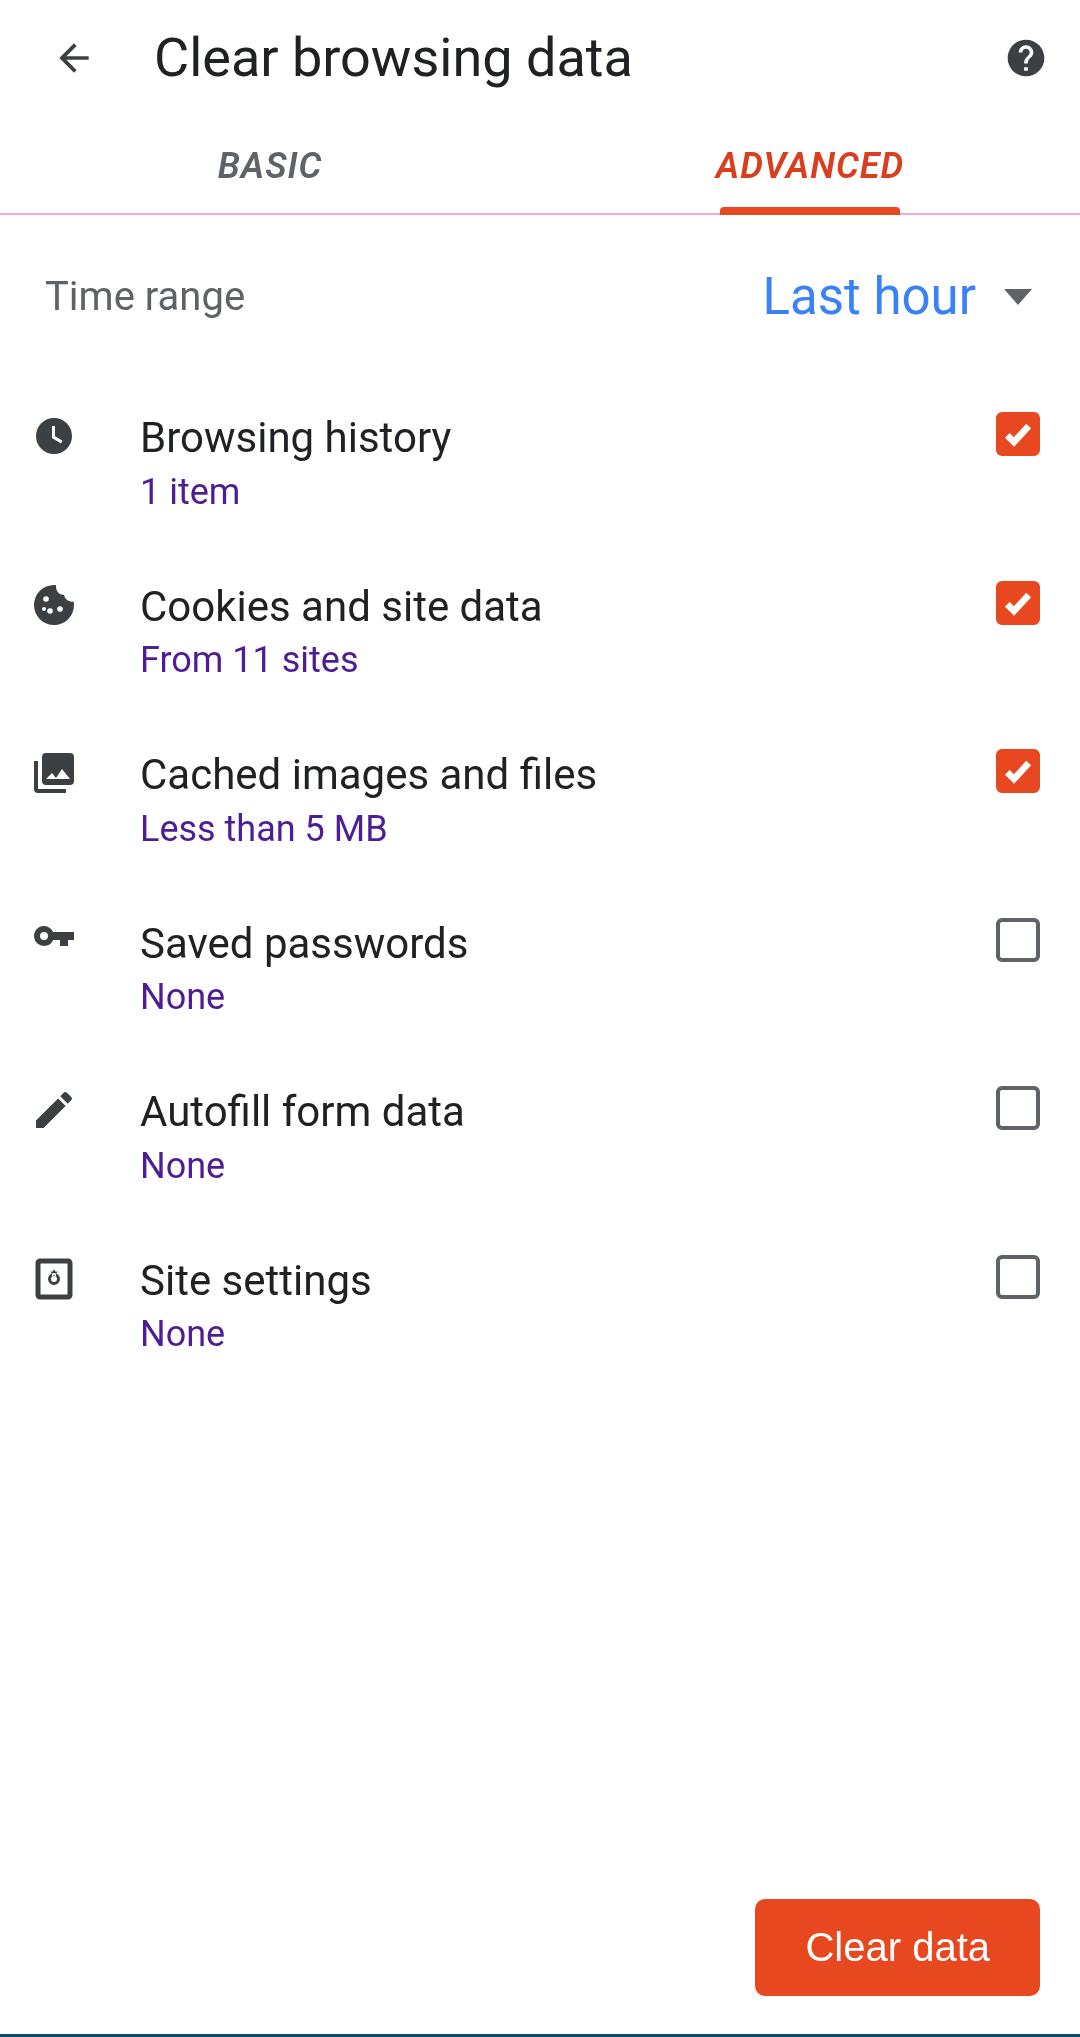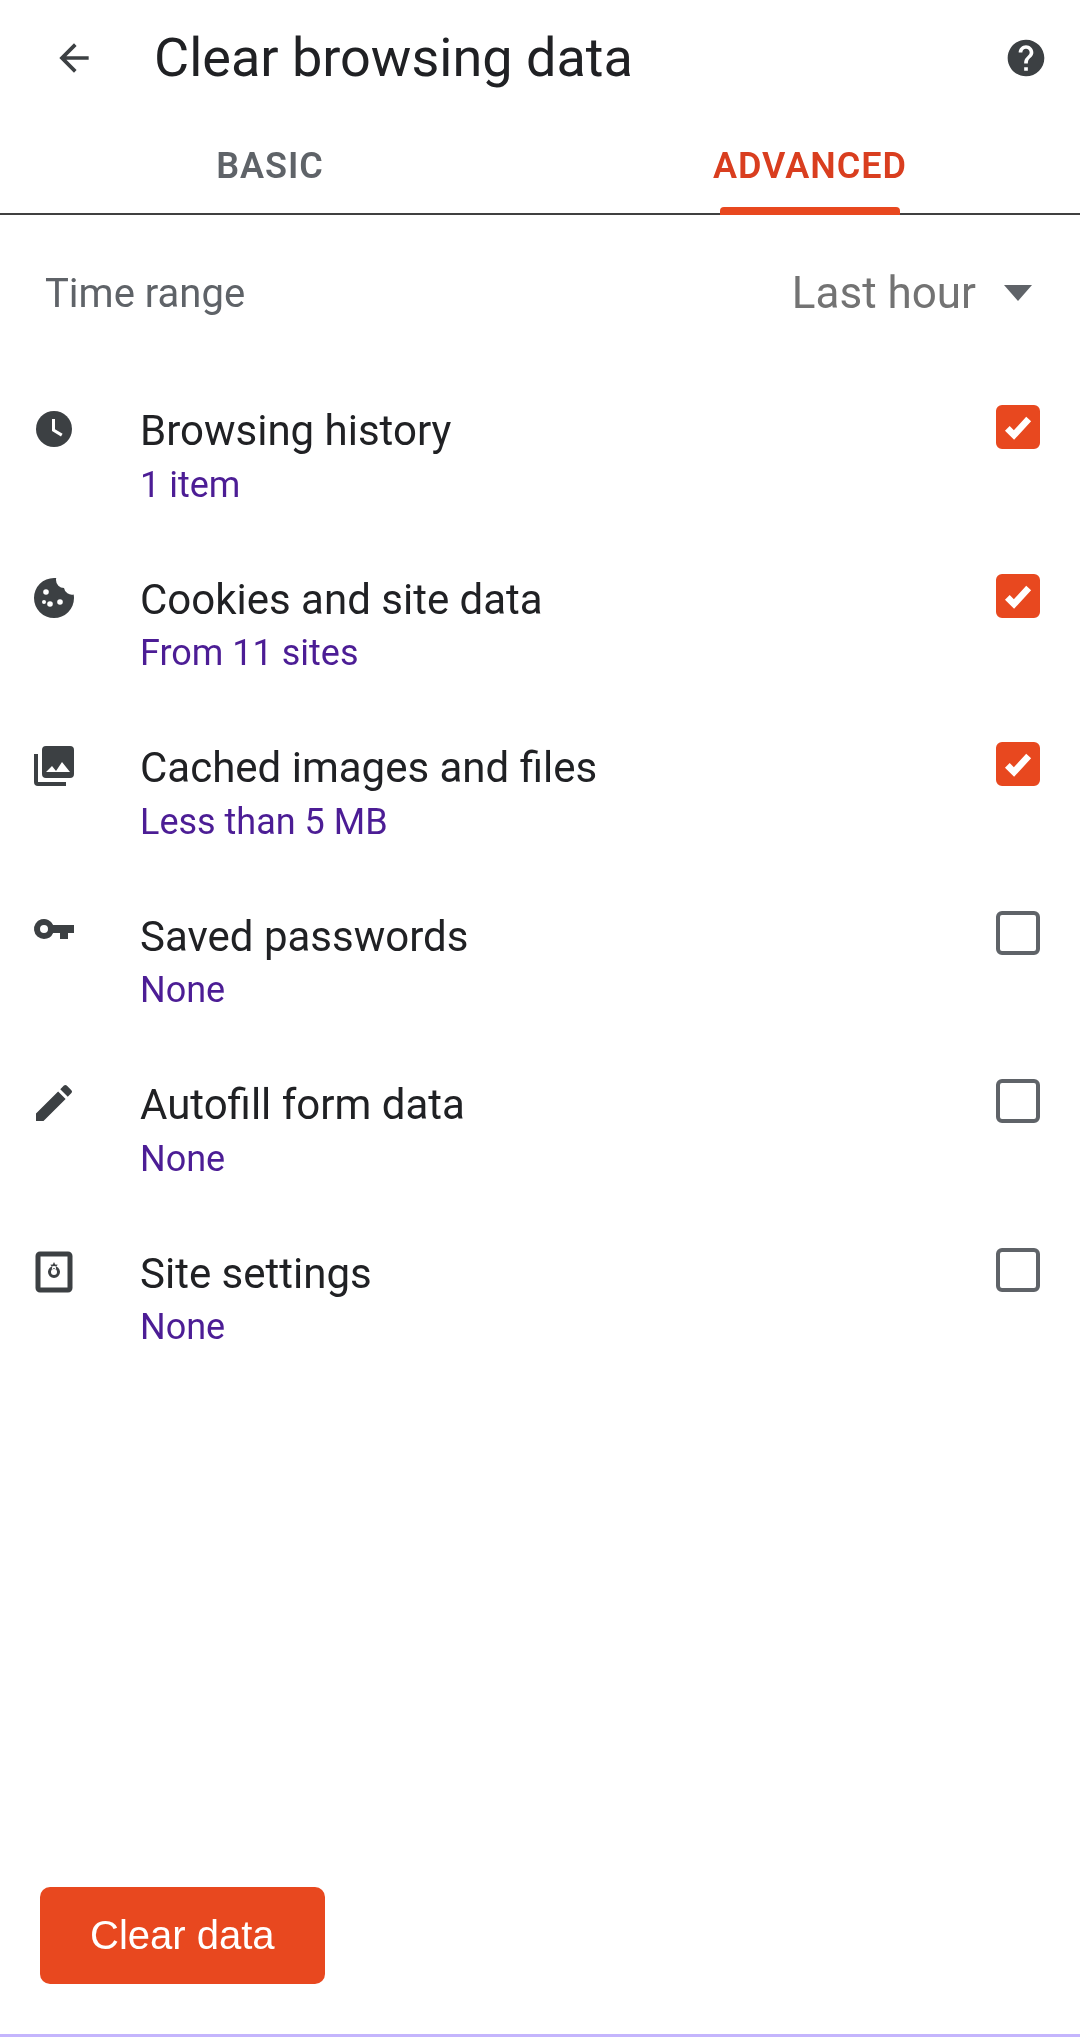--- a/index.html
+++ b/index.html
@@ -15,7 +15,7 @@
   .help-btn svg { width: 44px; height: 44px; fill: #3c4043; }
 
   
-  .tabs { display: flex; border-bottom: 2px solid #404040; }
+  .tabs { display: flex; border-bottom: 2px solid #f9a8d4; font-style: italic; }
   .tab { flex: 1; text-align: center; font-size: 36px; font-weight: 600; letter-spacing: 1px; padding: 30px 0 26px 0; color: #5f6368; position: relative; }
   .tab.active { color: #d93e1f; }
   .tab.active::after {

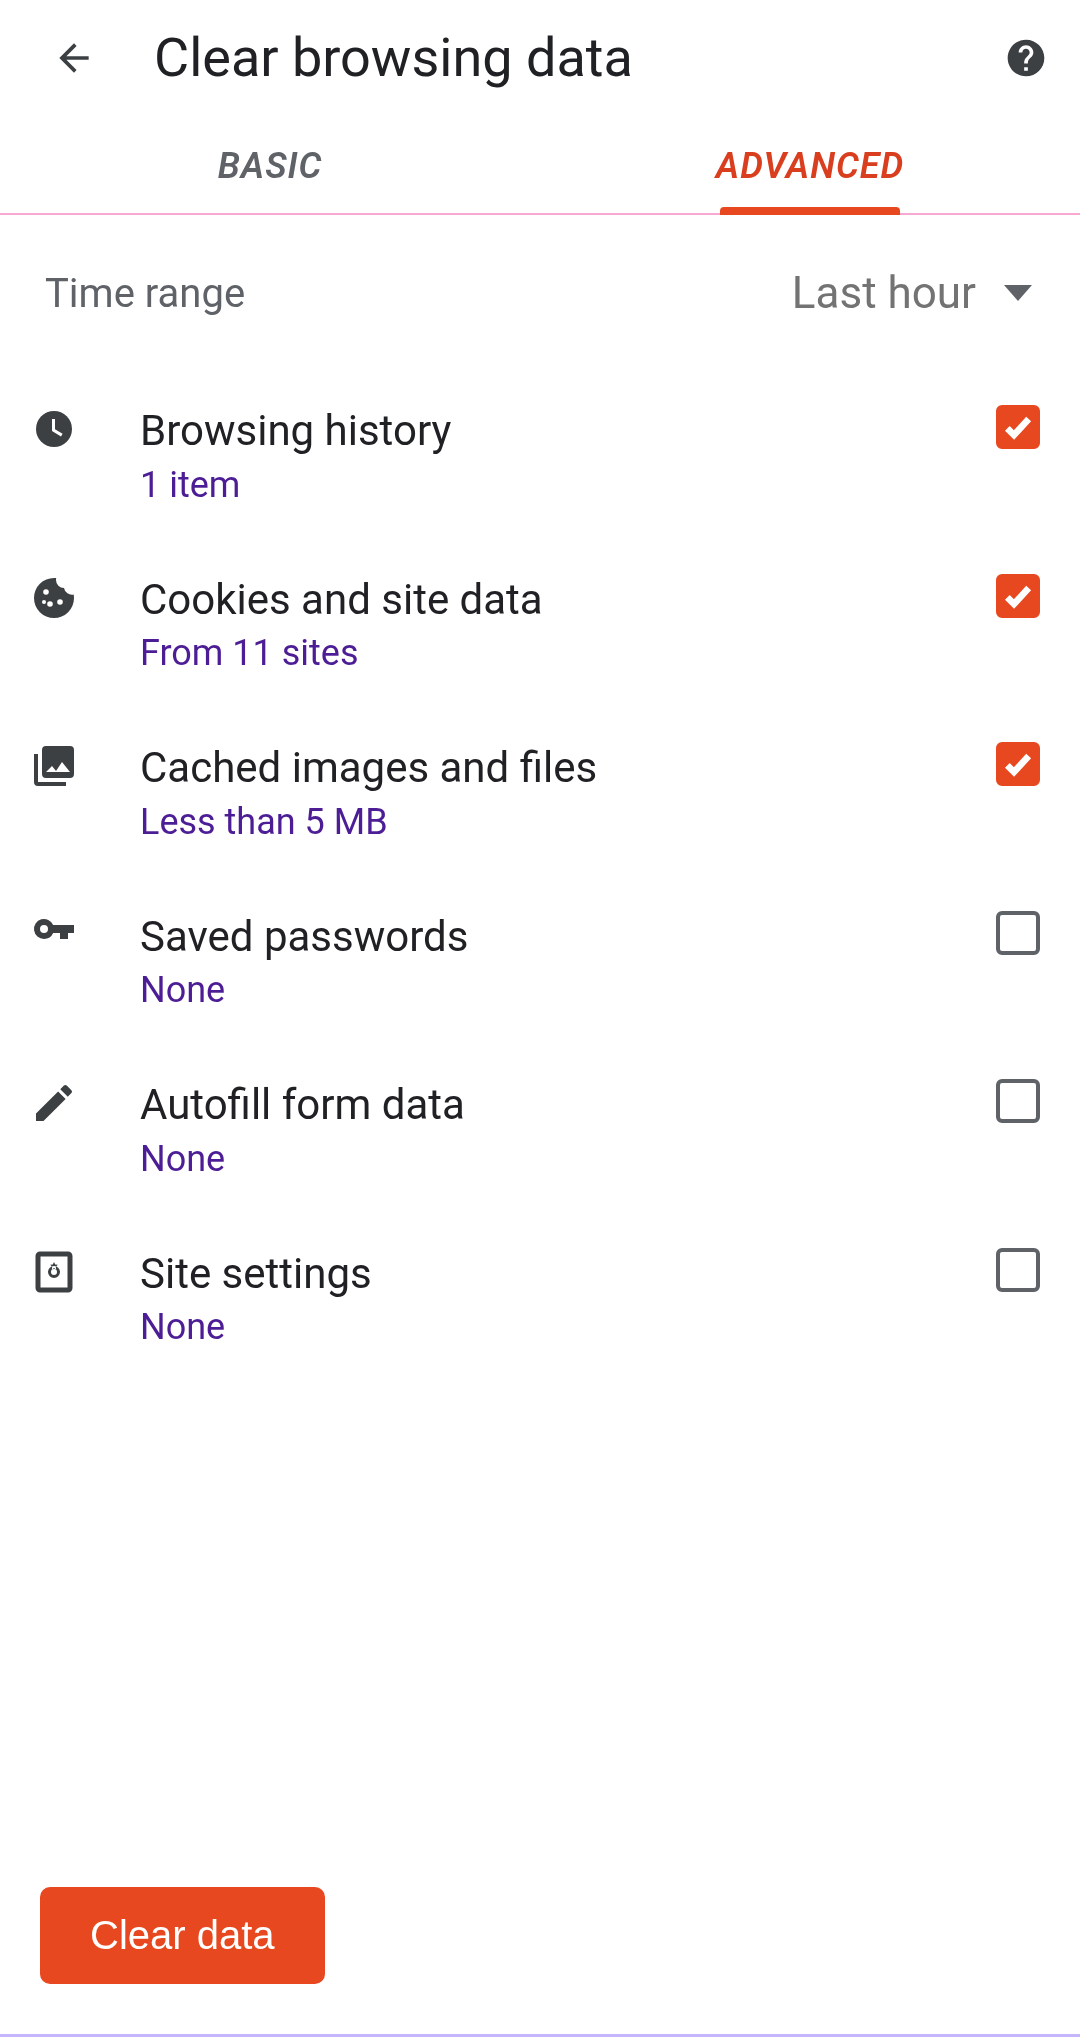--- a/index.html
+++ b/index.html
@@ -34,7 +34,7 @@
   .time-range-row { display: flex; align-items: center; justify-content: space-between; padding: 52px 48px 52px 30px; }
   .time-range-label { font-size: 40px; color: #5f6368; margin-left: 15px; }
   .time-range-select { display:flex; align-items:center; gap:28px; }
-  .time-range-value { font-size: 44px; color: #737373; }
+  .time-range-value { font-size: 51px; color: #3b82f6; }
   .dropdown-caret { width: 0; height: 0; border-left: 14px solid transparent; border-right: 14px solid transparent; border-top: 16px solid #5f6368; }
 
   

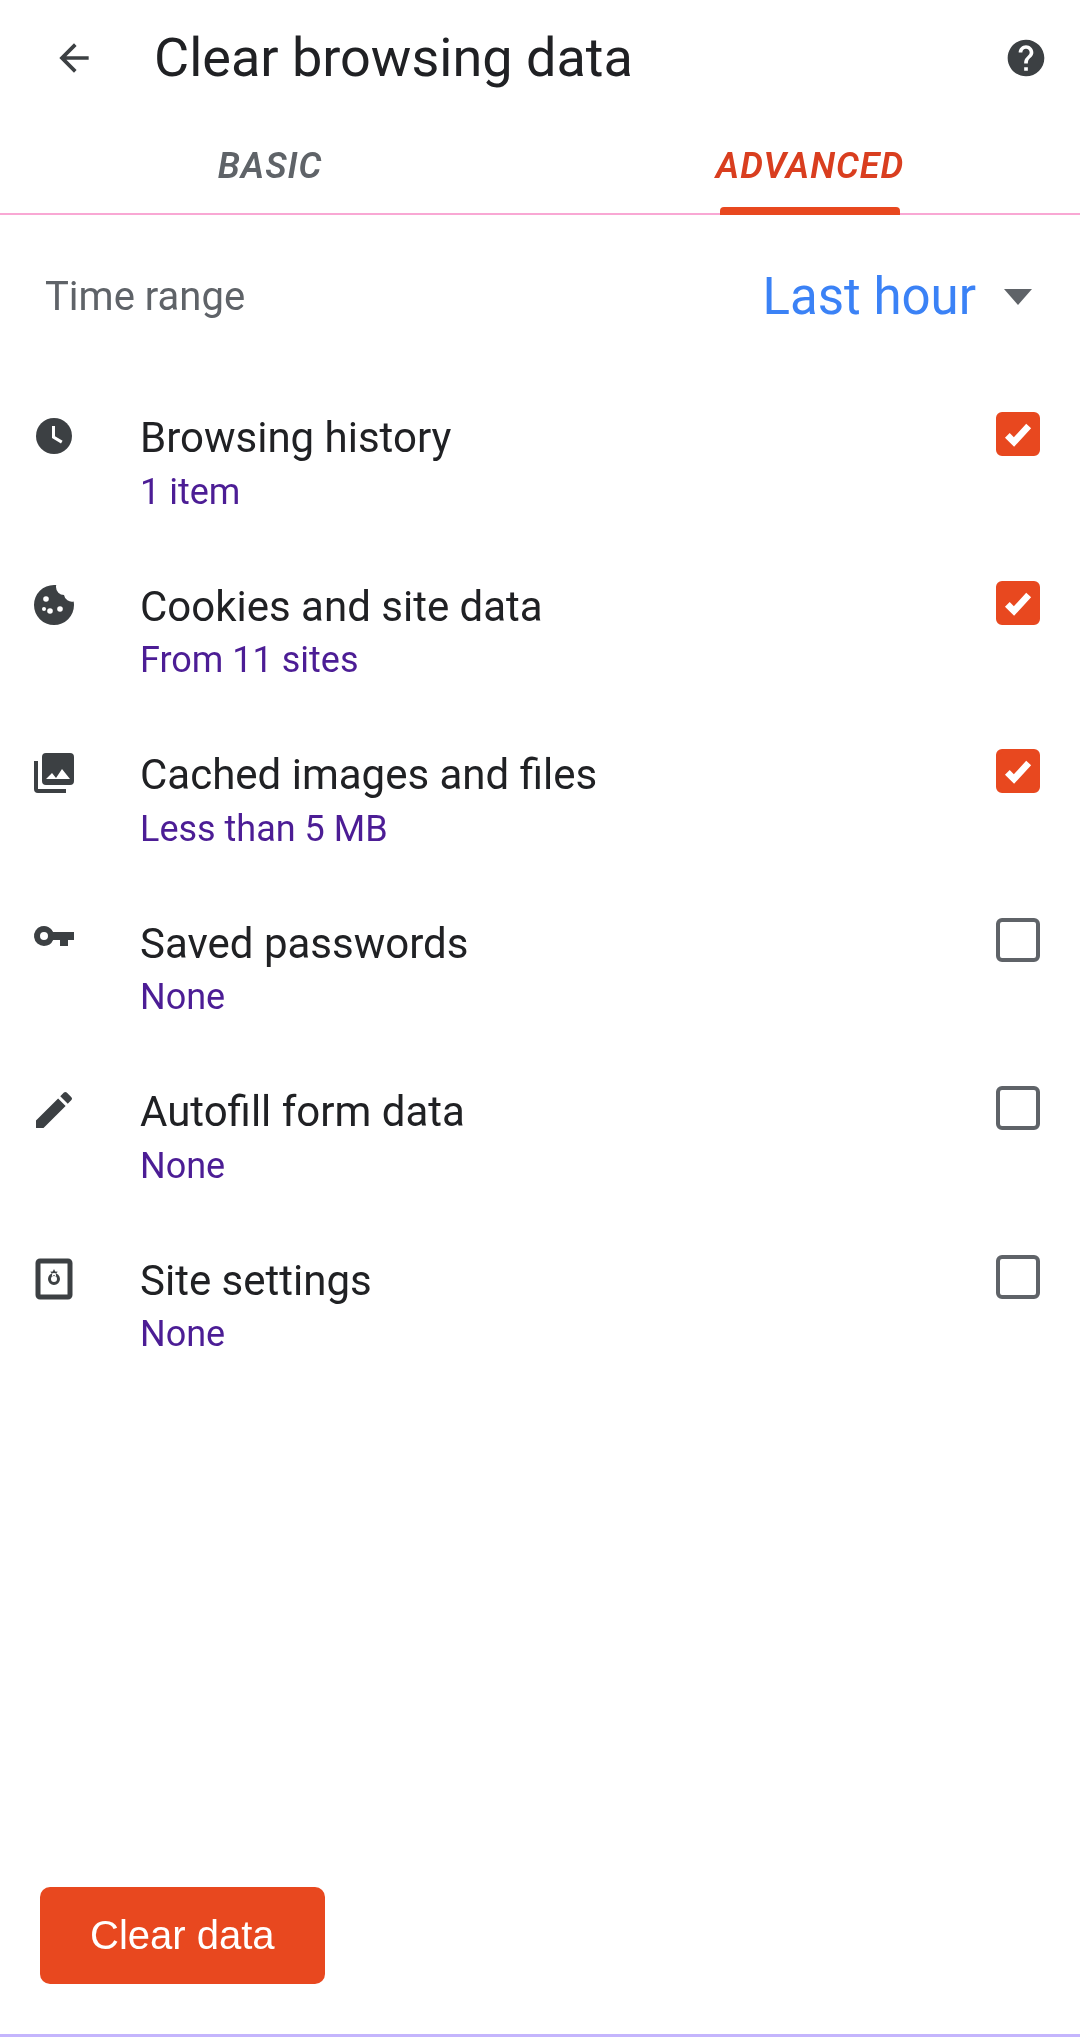--- a/index.html
+++ b/index.html
@@ -50,7 +50,7 @@
   .checkbox.checked svg { width: 32px; height: 32px; fill: none; stroke: #fff; stroke-width: 5; }
 
   
-  .footer { padding: 30px 40px 50px 40px; display:flex; border-bottom: 3px solid #c4b5fd; }
+  .footer { padding: 30px 40px 38px 40px; display:flex; justify-content:flex-end; border-bottom: 3px solid #0c4a6e; }
   .clear-btn { background: #e8481f; color: #fff; font-size: 40px; font-weight: 500; padding: 26px 50px; border-radius: 10px; border: none; }
 </style>
 </head>

